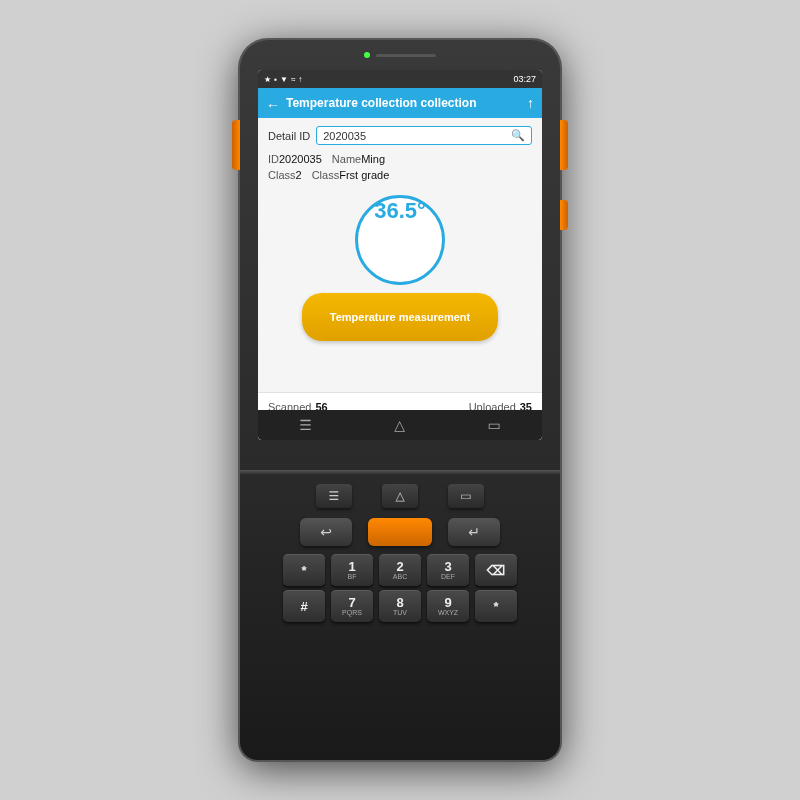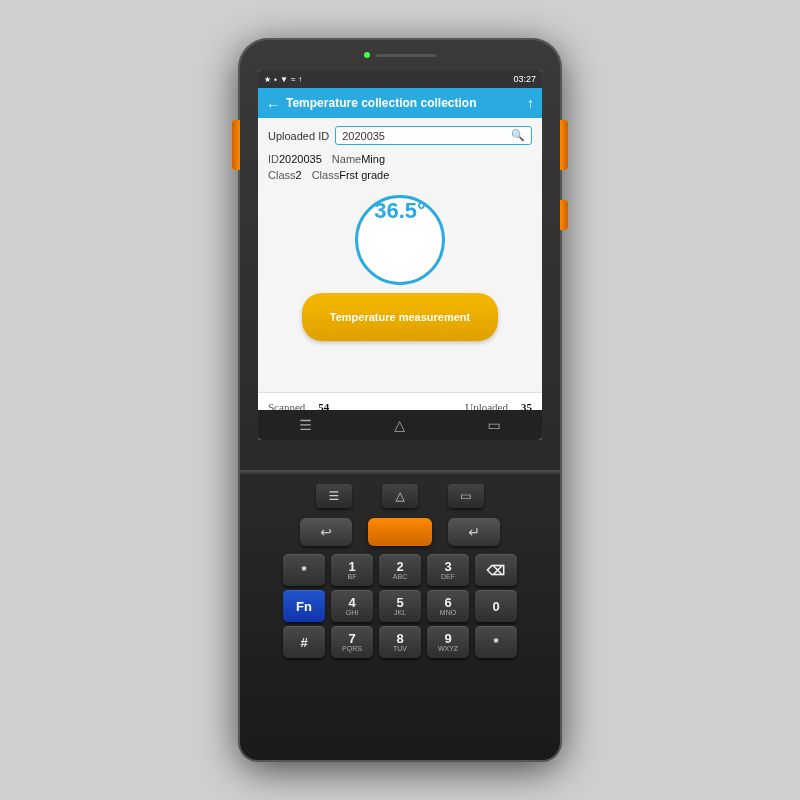--- a/index.html
+++ b/index.html
@@ -471,7 +471,7 @@
           <div class="screen-main">
 
             <div class="student-id-row">
-              <span class="student-id-label">Uploaded ID</span>
+              <span class="student-id-label">Detail ID</span>
               <div class="student-id-input">
                 <span>2020035</span>
                 <span class="search-icon-box">🔍</span>

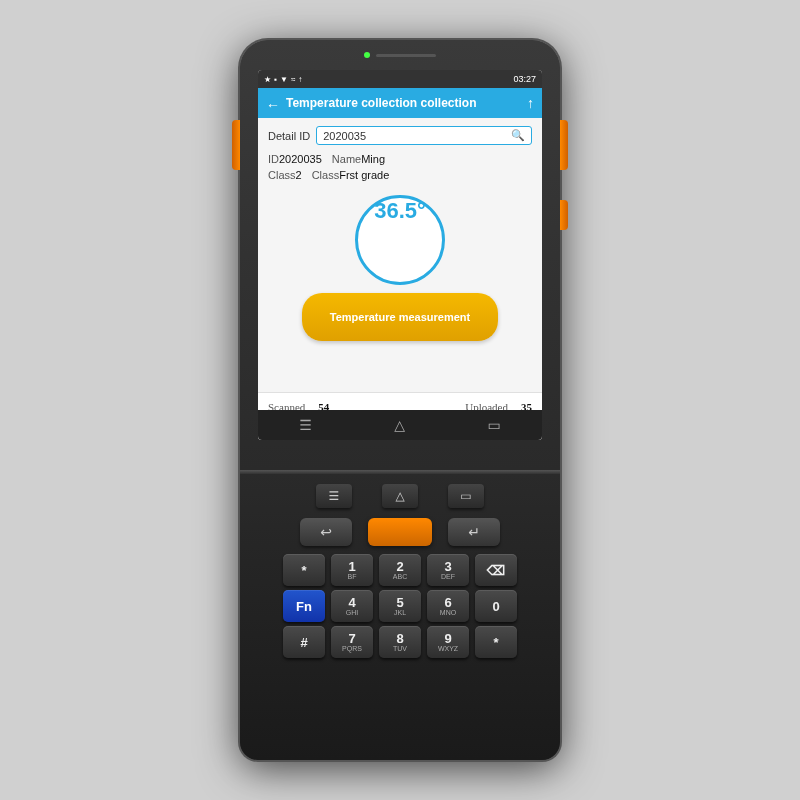--- a/index.html
+++ b/index.html
@@ -244,8 +244,7 @@
     }
     .stats-item {
       display: flex;
-      gap: 13px;
-      font-family: Liberation Serif, serif;
+      gap: 4px;
     }
     .stats-label {
       color: #555;

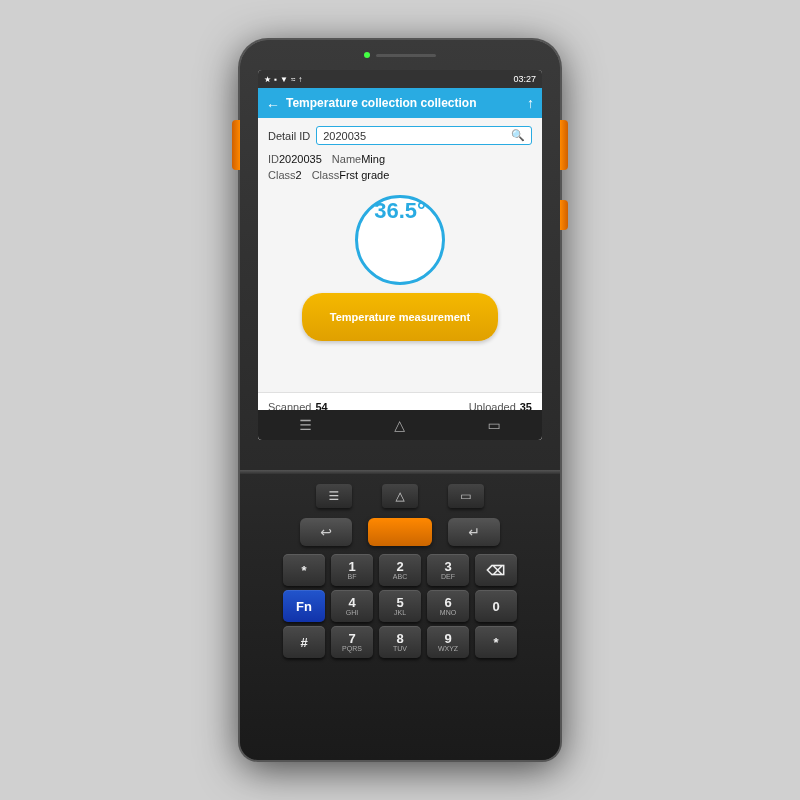--- a/index.html
+++ b/index.html
@@ -513,7 +513,7 @@
             <div class="stats-row">
               <div class="stats-item">
                 <span class="stats-label">Scanned</span>
-                <span class="stats-val">54</span>
+                <span class="stats-val">56</span>
               </div>
               <div class="stats-item">
                 <span class="stats-label">Uploaded</span>

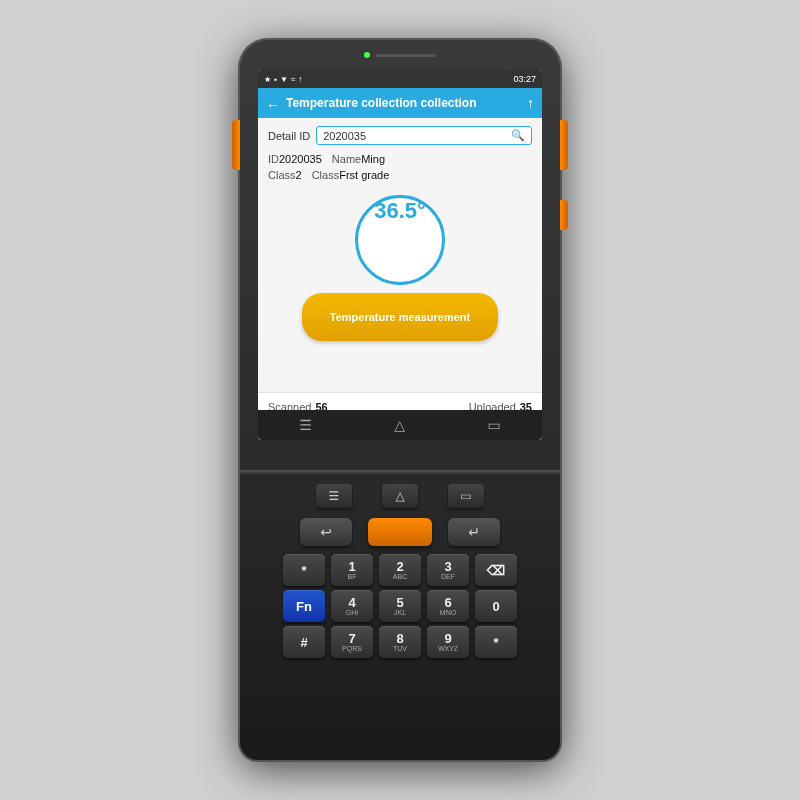--- a/index.html
+++ b/index.html
@@ -577,26 +577,6 @@
           </div>
         </div>
 
-        <div class="kb-row">
-          <div class="kb-key kb-key-blue">
-            <span>Fn</span>
-          </div>
-          <div class="kb-key">
-            <span>4</span>
-              <span class="sub">GHI</span>
-          </div>
-          <div class="kb-key">
-            <span>5</span>
-              <span class="sub">JKL</span>
-          </div>
-          <div class="kb-key">
-            <span>6</span>
-              <span class="sub">MNO</span>
-          </div>
-          <div class="kb-key">
-            <span>0</span>
-          </div>
-        </div>
 
         <div class="kb-row">
           <div class="kb-key">

